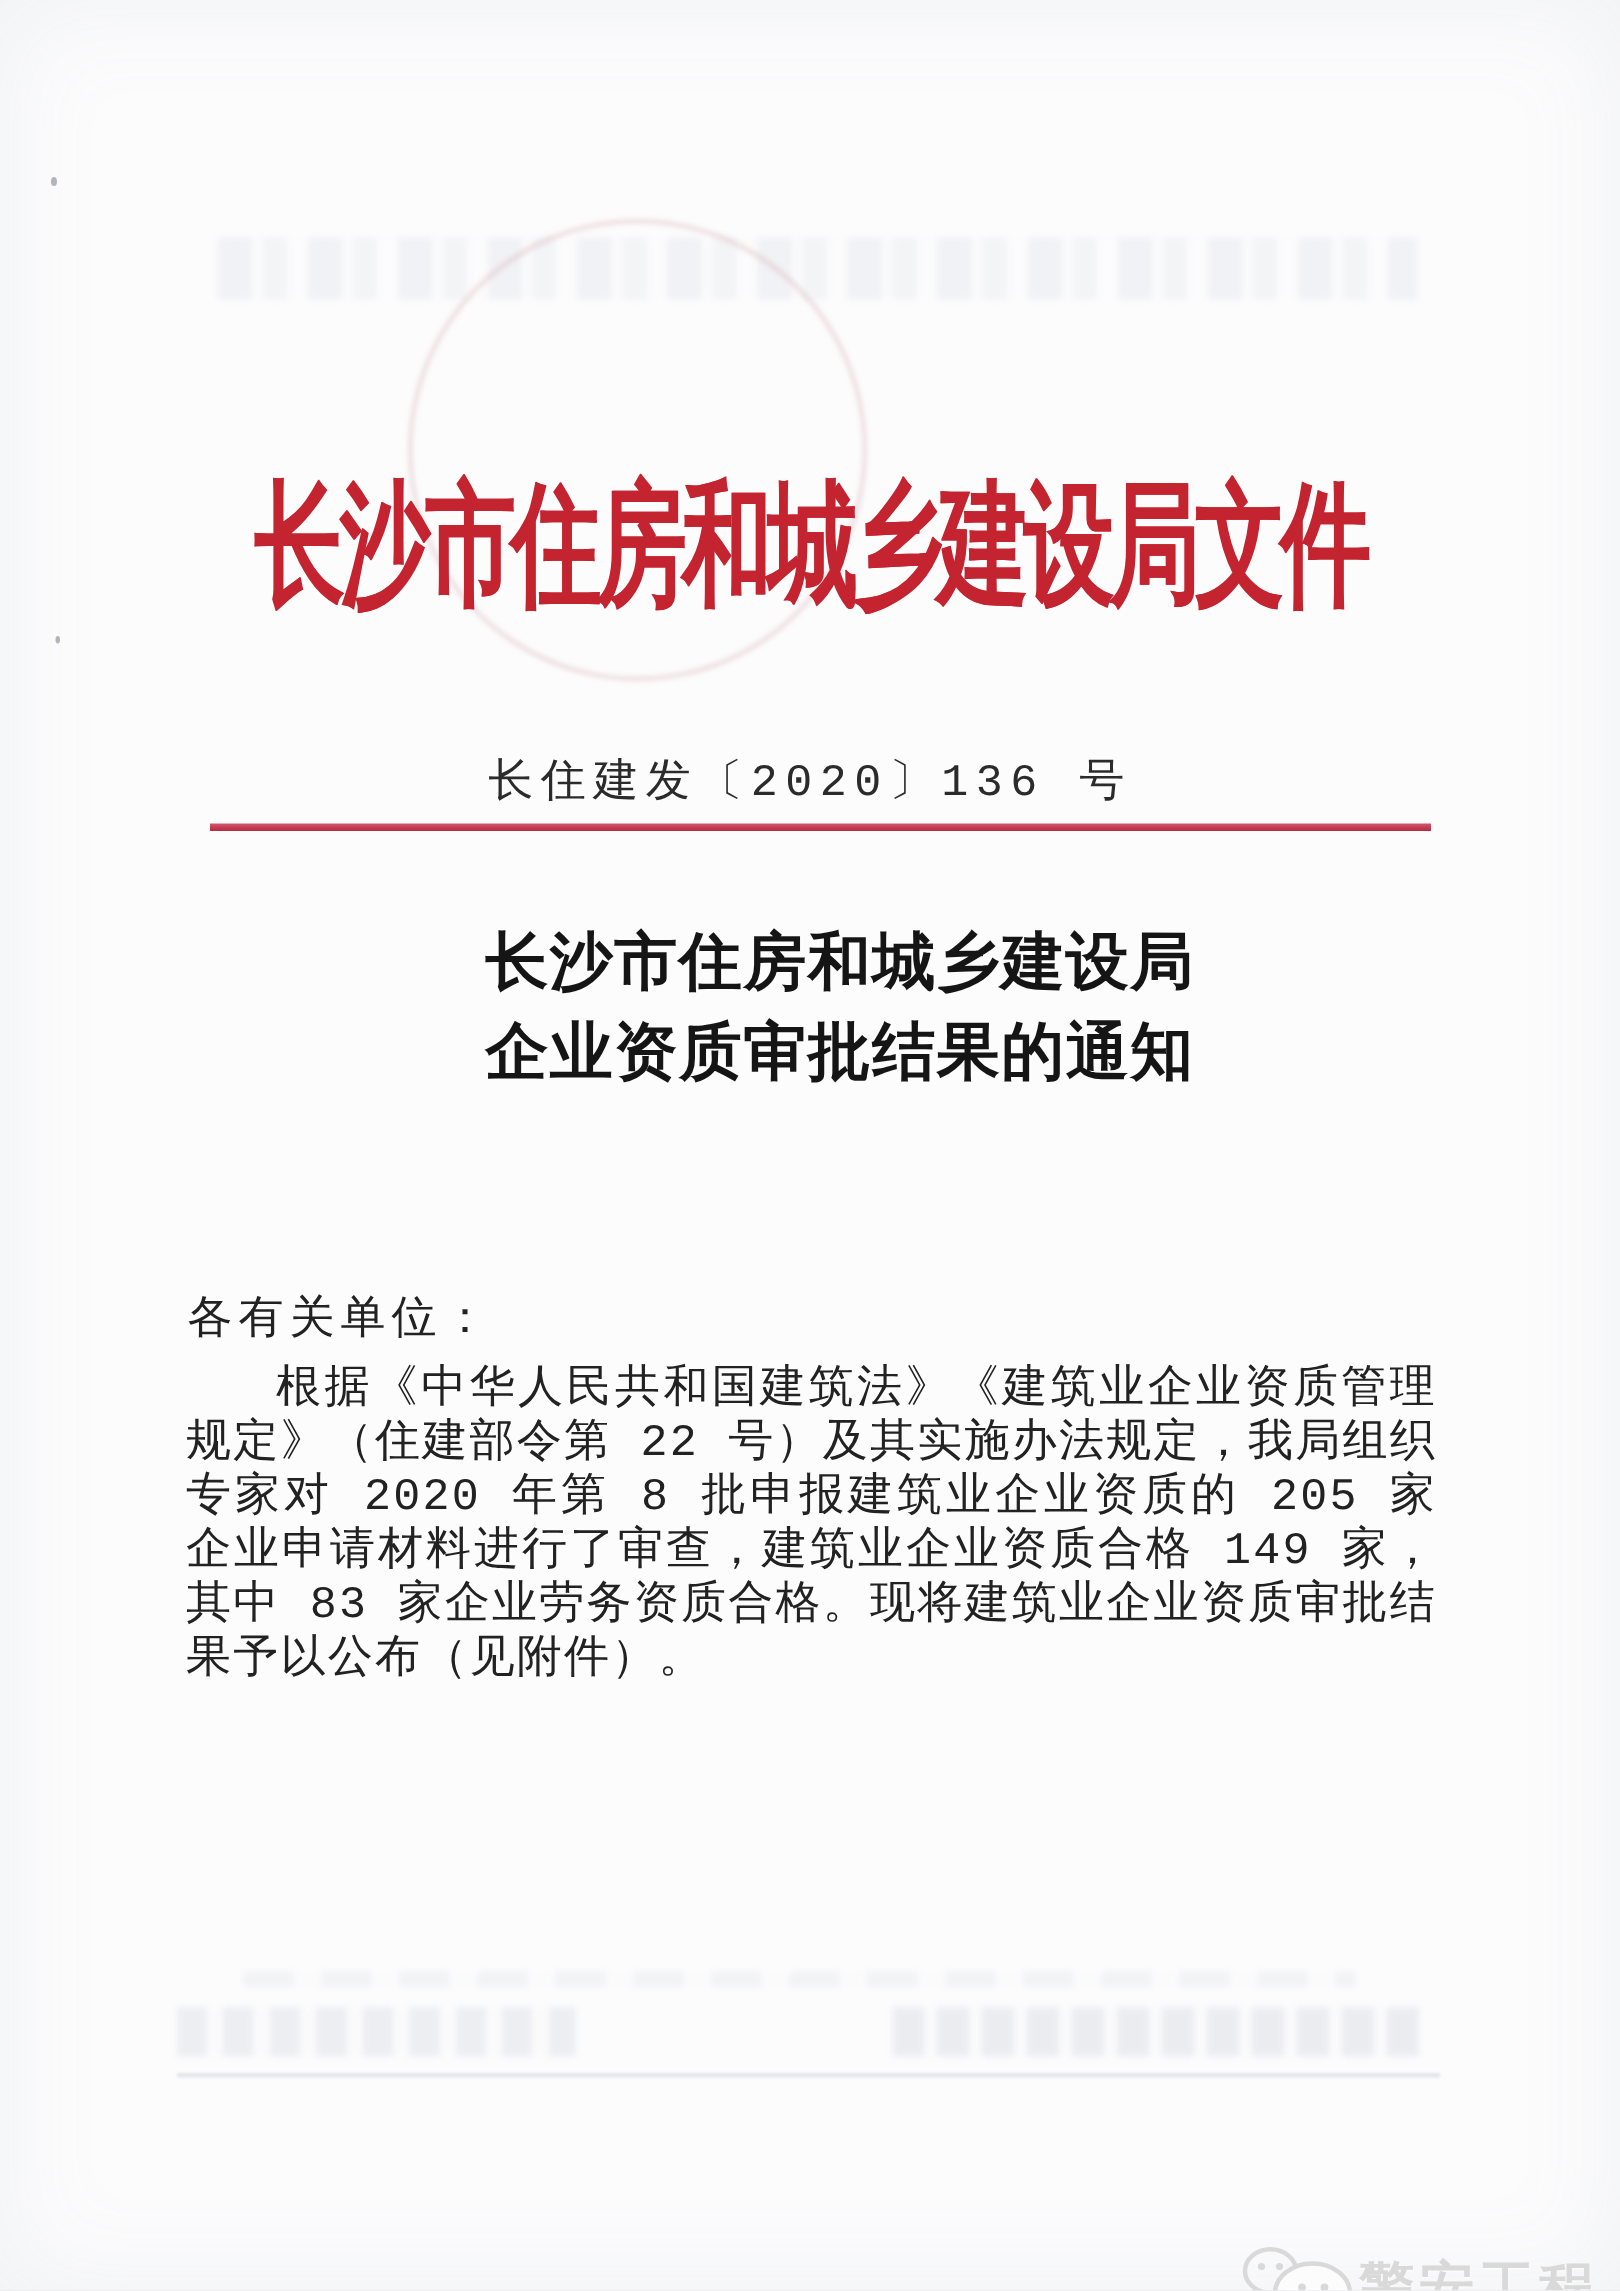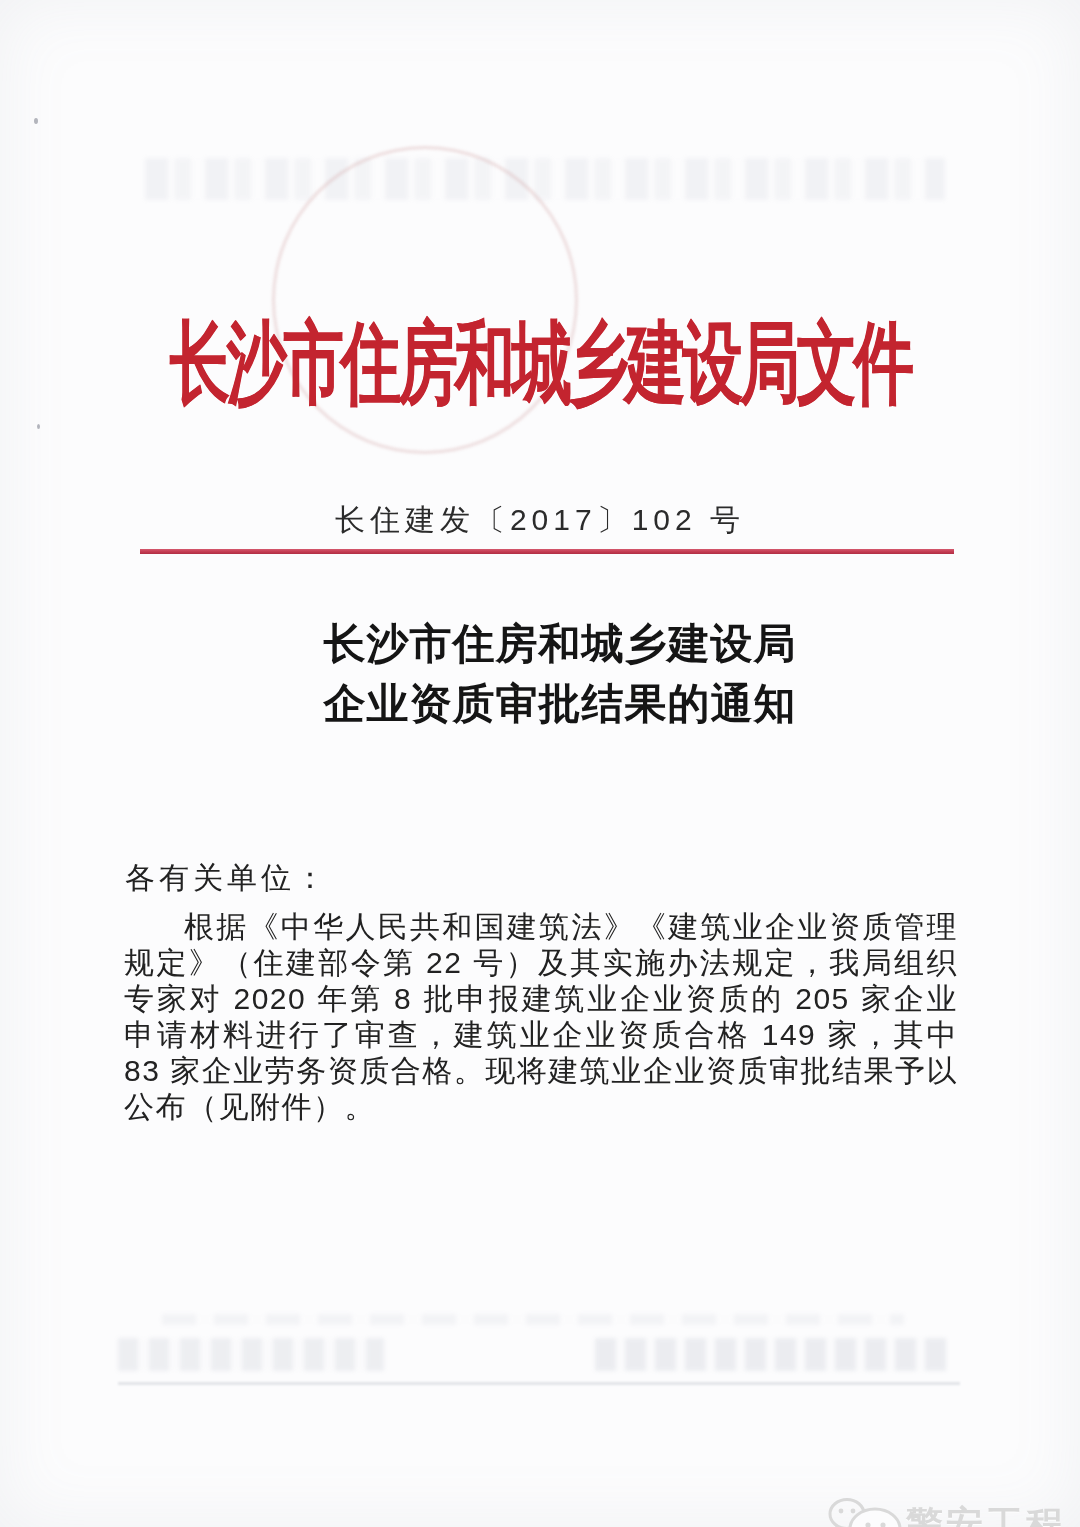--- a/index.html
+++ b/index.html
@@ -17,7 +17,7 @@
     margin:0 auto;
     background:#fcfcfd;
     overflow:hidden;
-    font-family:Liberation Sans, sans-serif;
+    font-family:Liberation Mono, monospace;
     box-shadow:inset 0 0 70px rgba(140,145,160,0.10);
   }
 

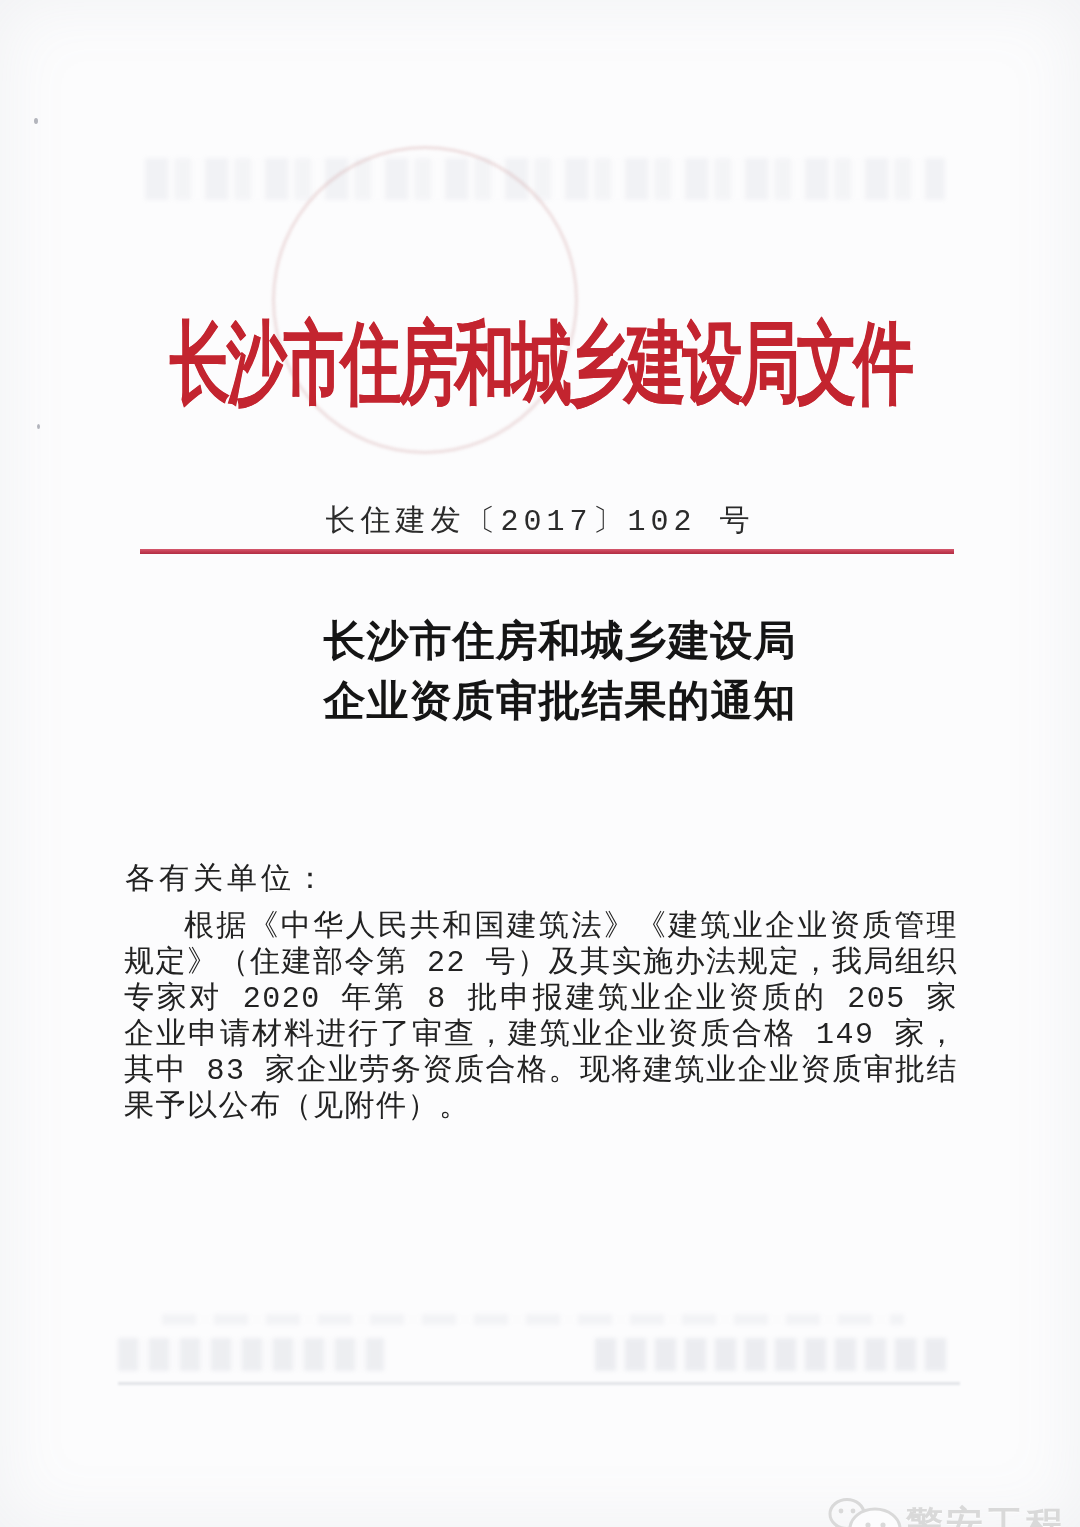--- a/index.html
+++ b/index.html
@@ -149,7 +149,7 @@
 
   <h1 class="banner"><span class="stretch">长沙市住房和城乡建设局文件</span></h1>
 
-  <div class="doc-number">长住建发〔2017〕102 号</div>
+  <div class="doc-number">长住建发〔2020〕136 号</div>
   <div class="red-rule"></div>
 
   <div class="doc-title">

